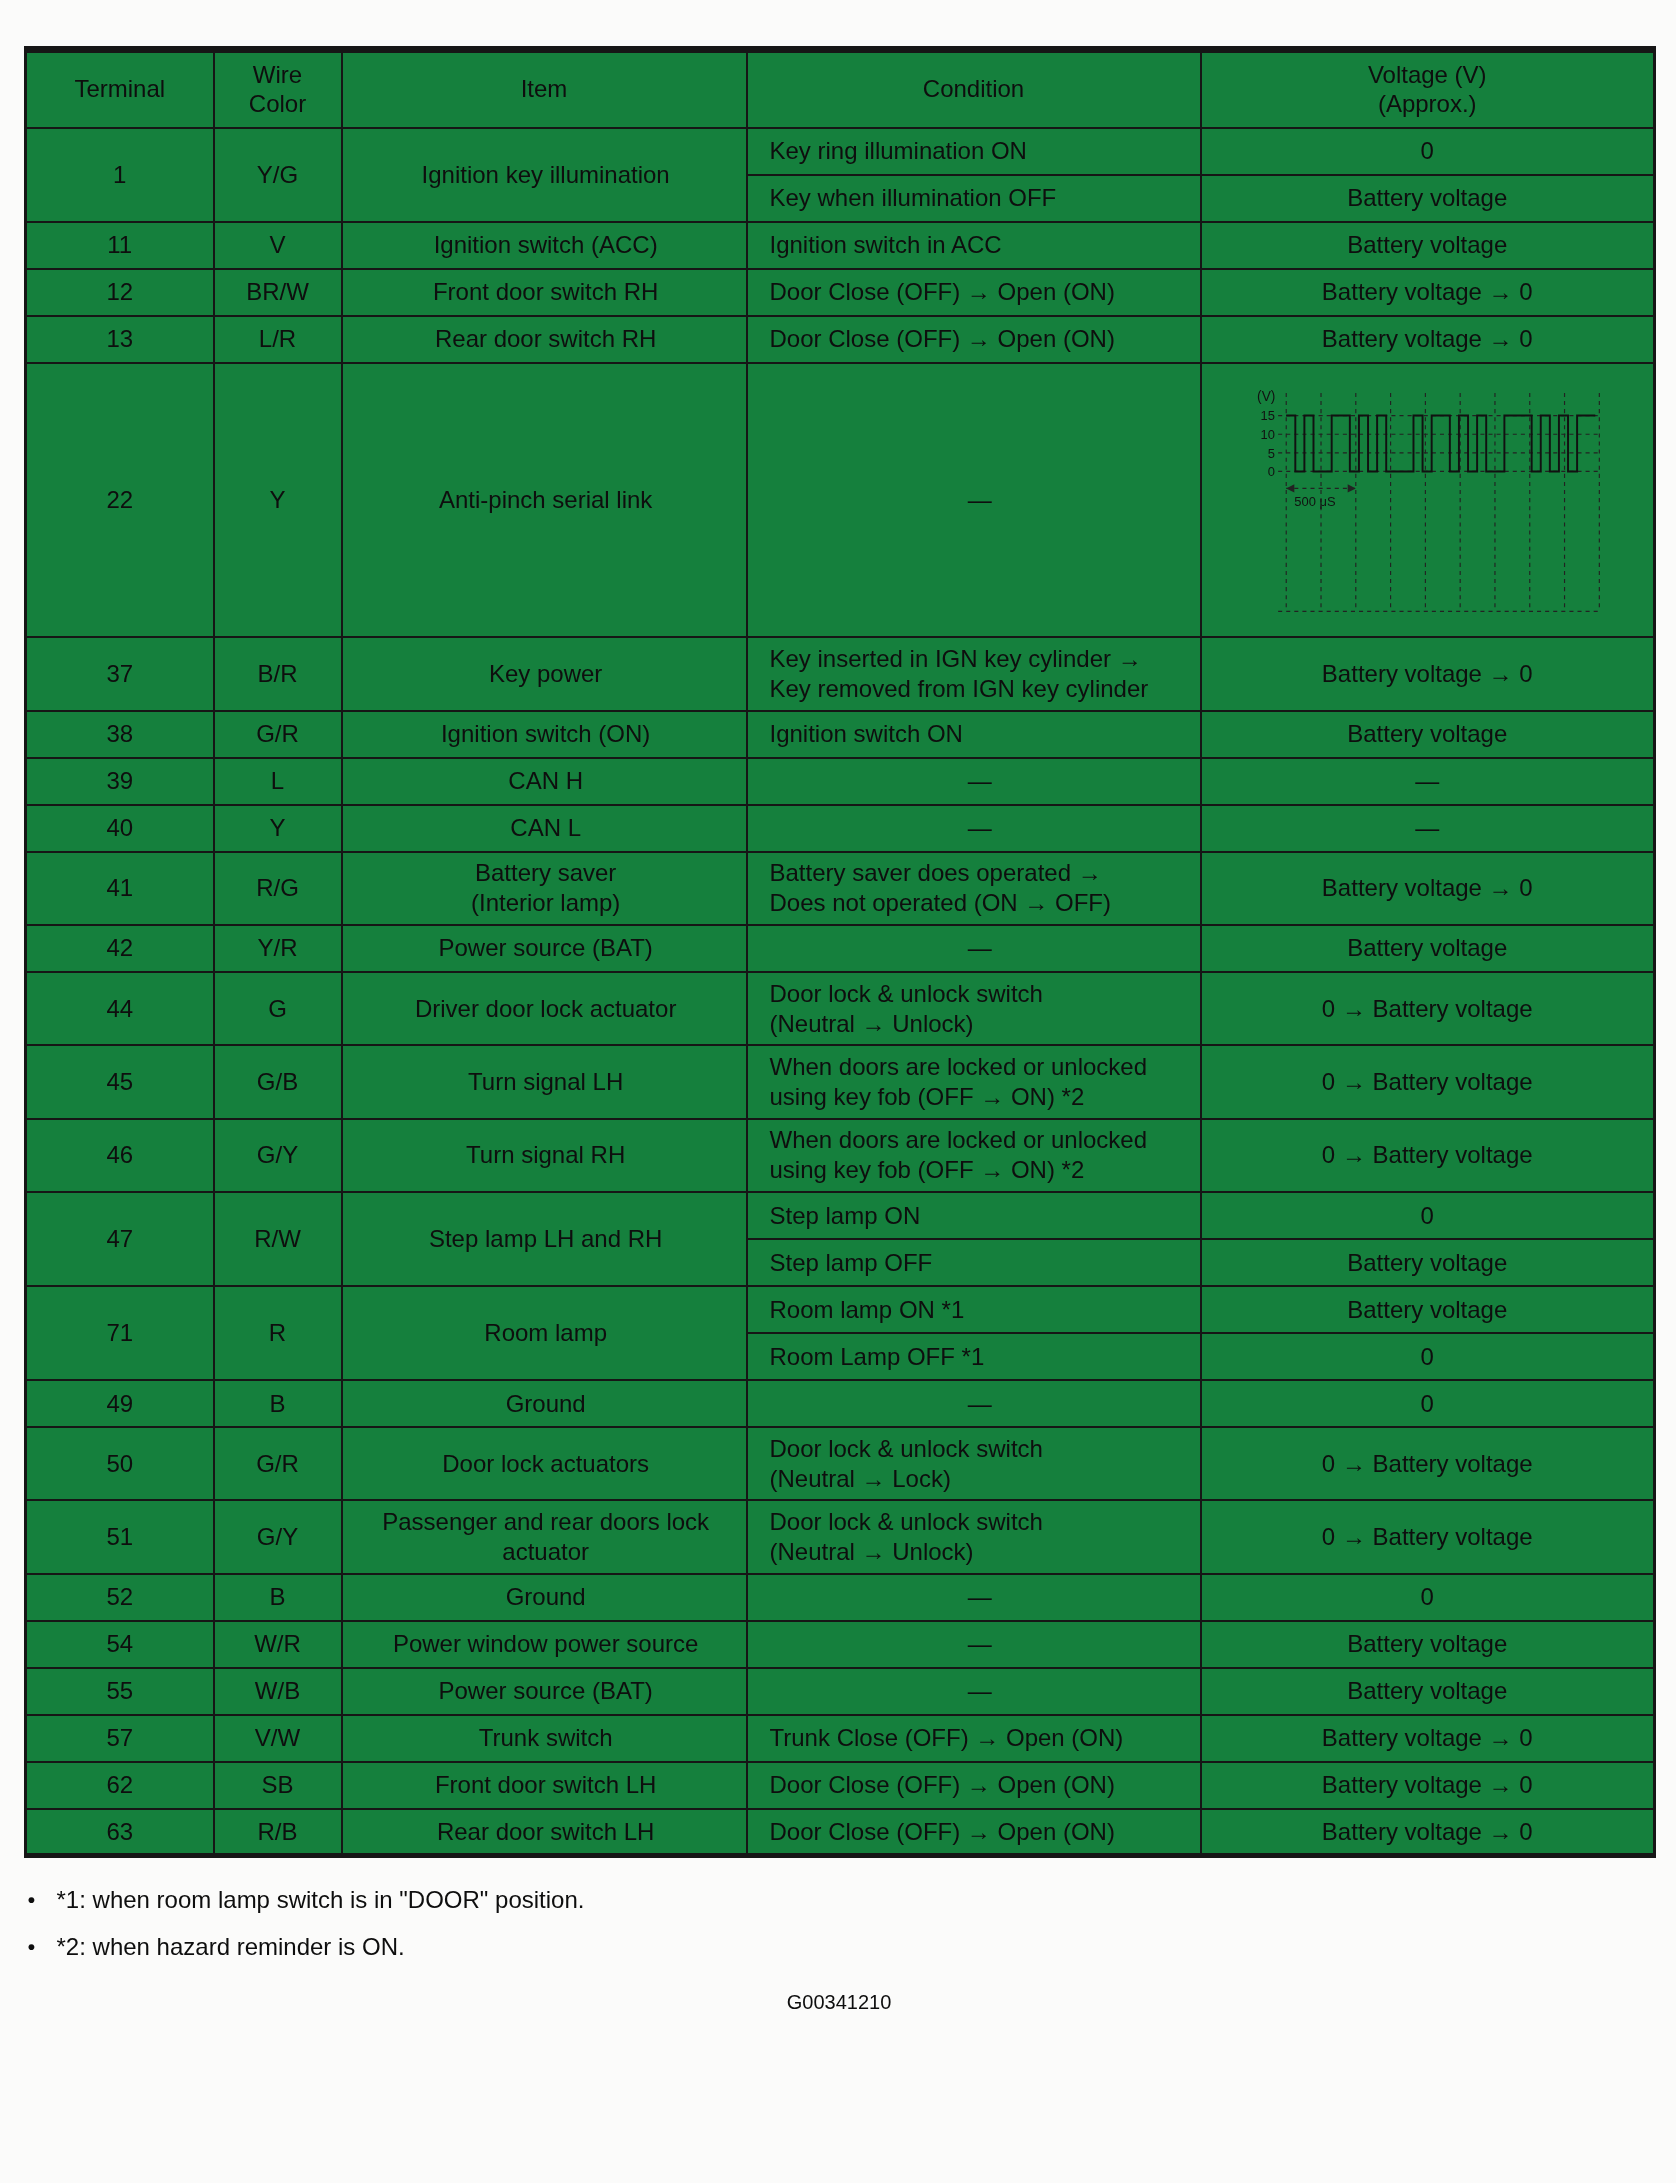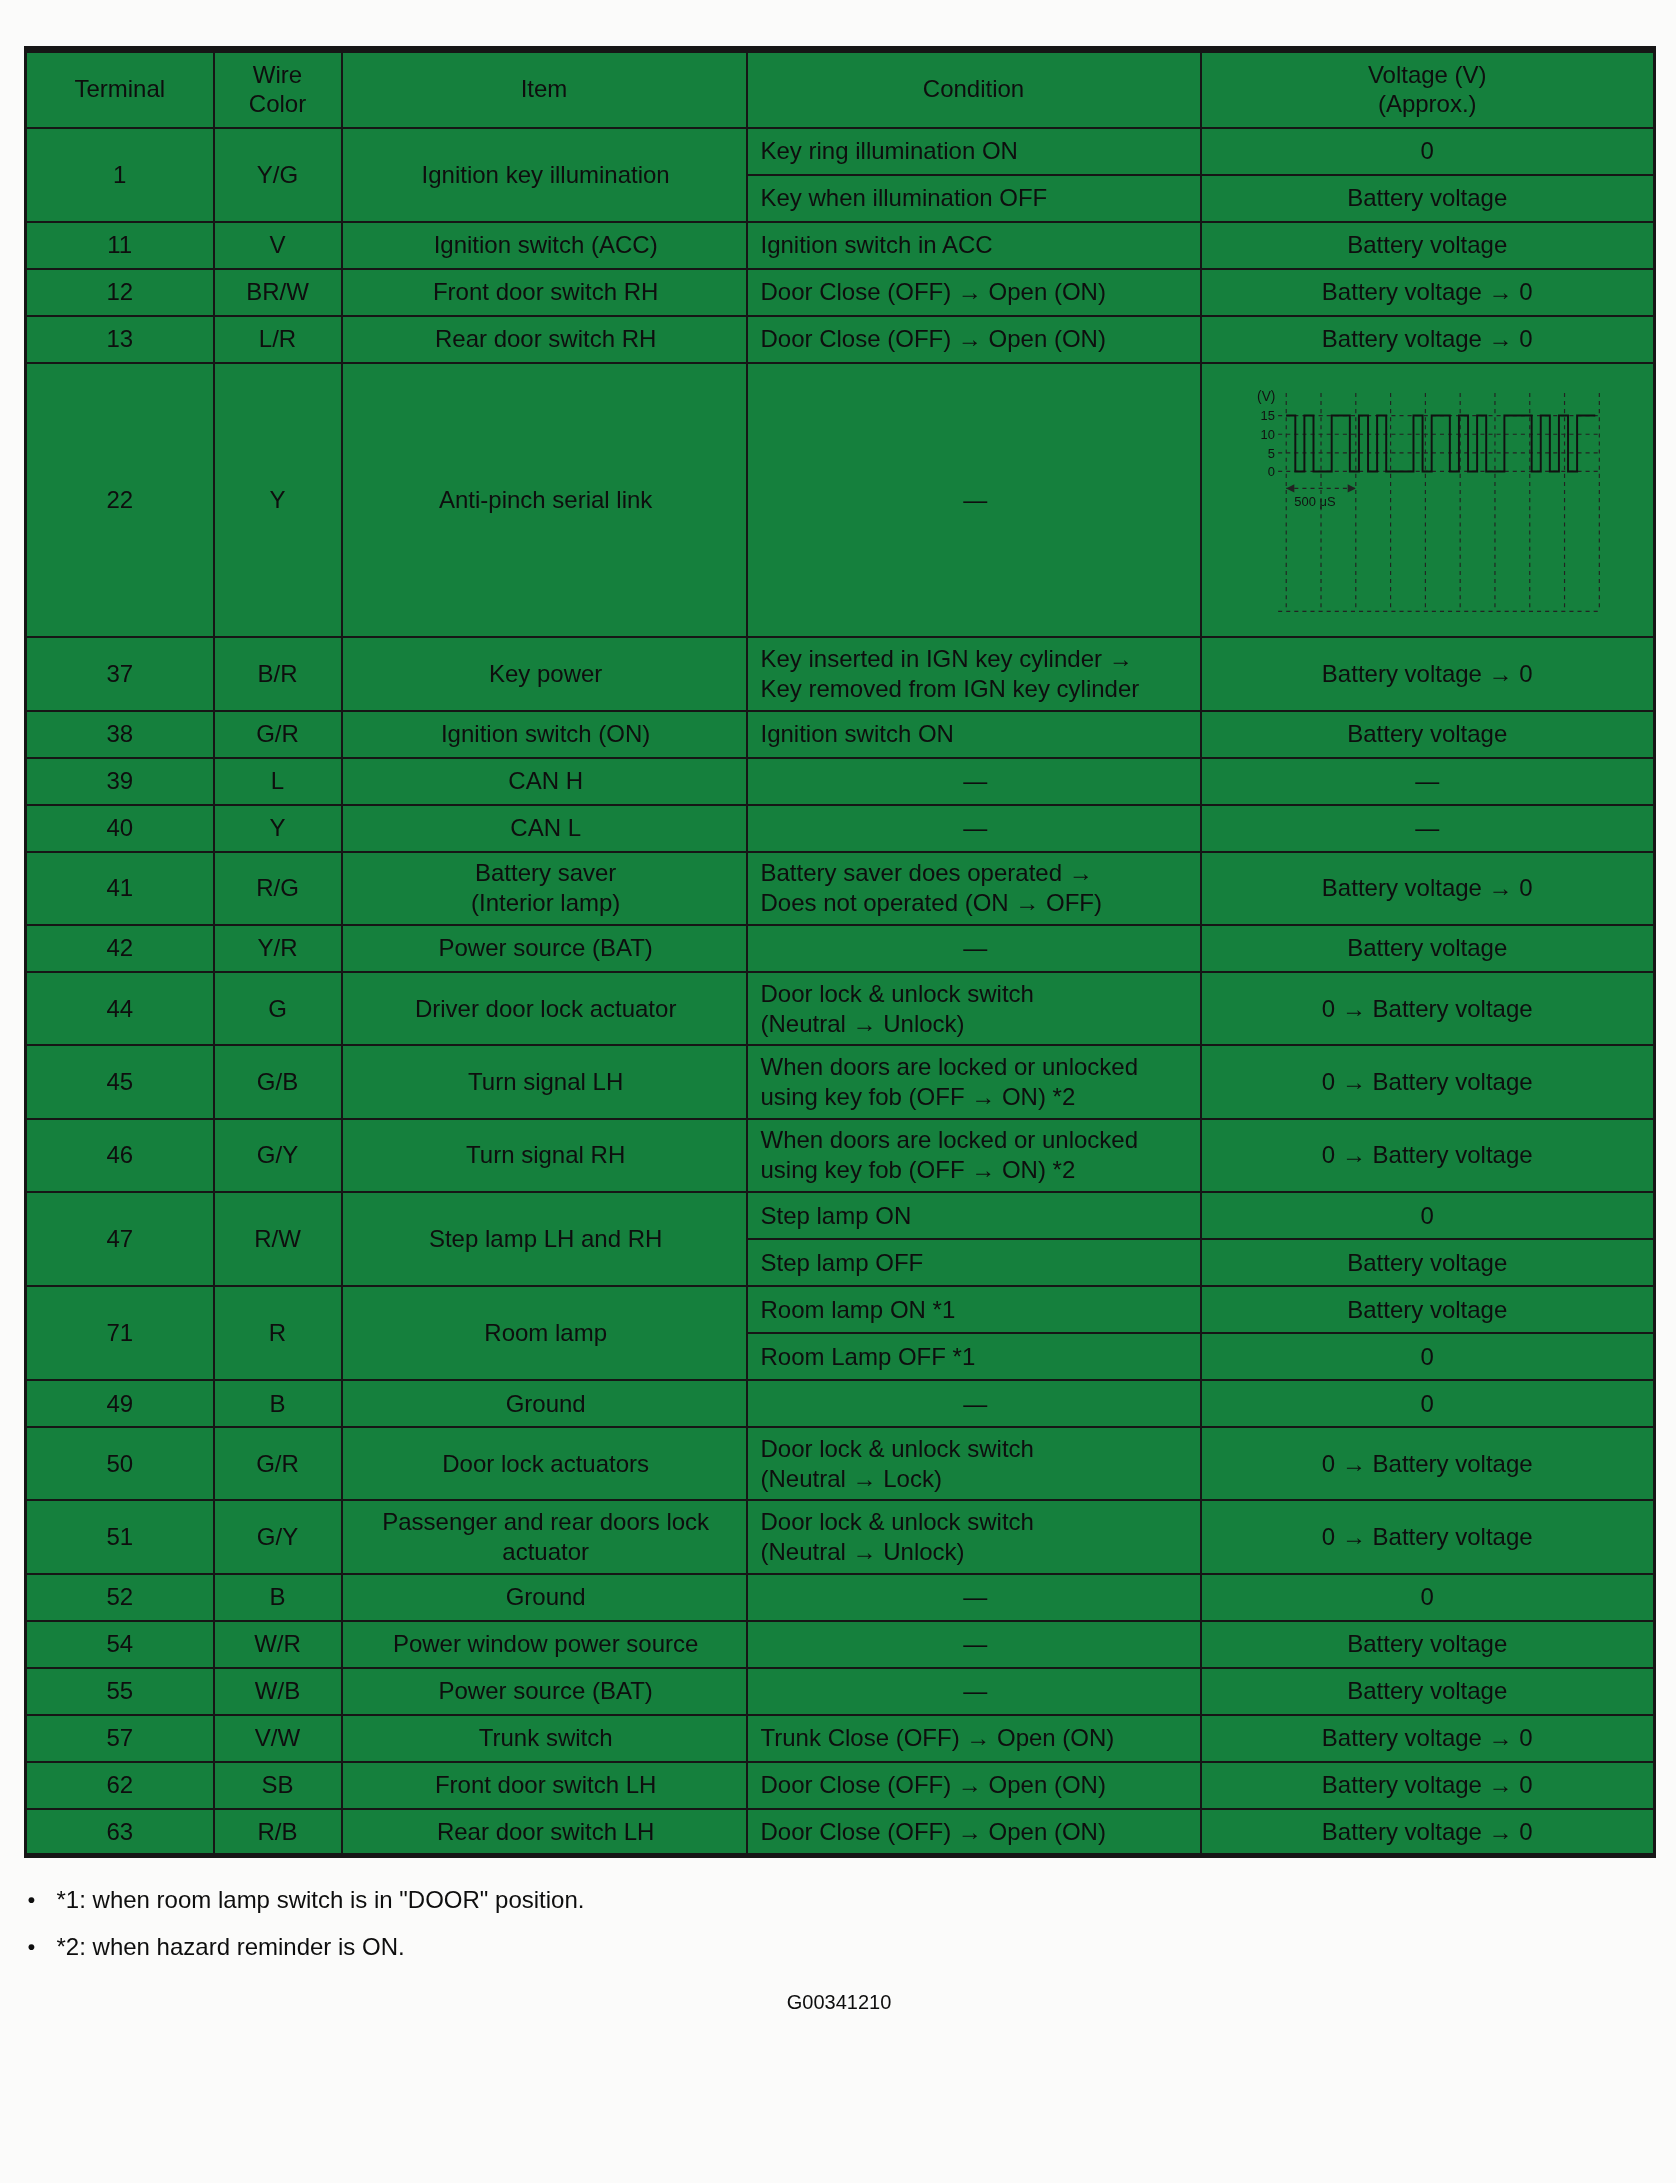--- a/index.html
+++ b/index.html
@@ -40,7 +40,7 @@
   }
   .c-term, .c-wire { text-align: center; }
   .c-item { text-align: center; padding-left: 13px; white-space: pre-line; }
-  .c-cond { text-align: left; padding-left: 13px; white-space: pre-line; }
+  .c-cond { text-align: left; padding-left: 22px; white-space: pre-line; }
   .c-cond.dash { text-align: center; }
   .c-volt { text-align: center; }
   .c-volt.wave { padding: 11.3px 0; text-align: center; }

